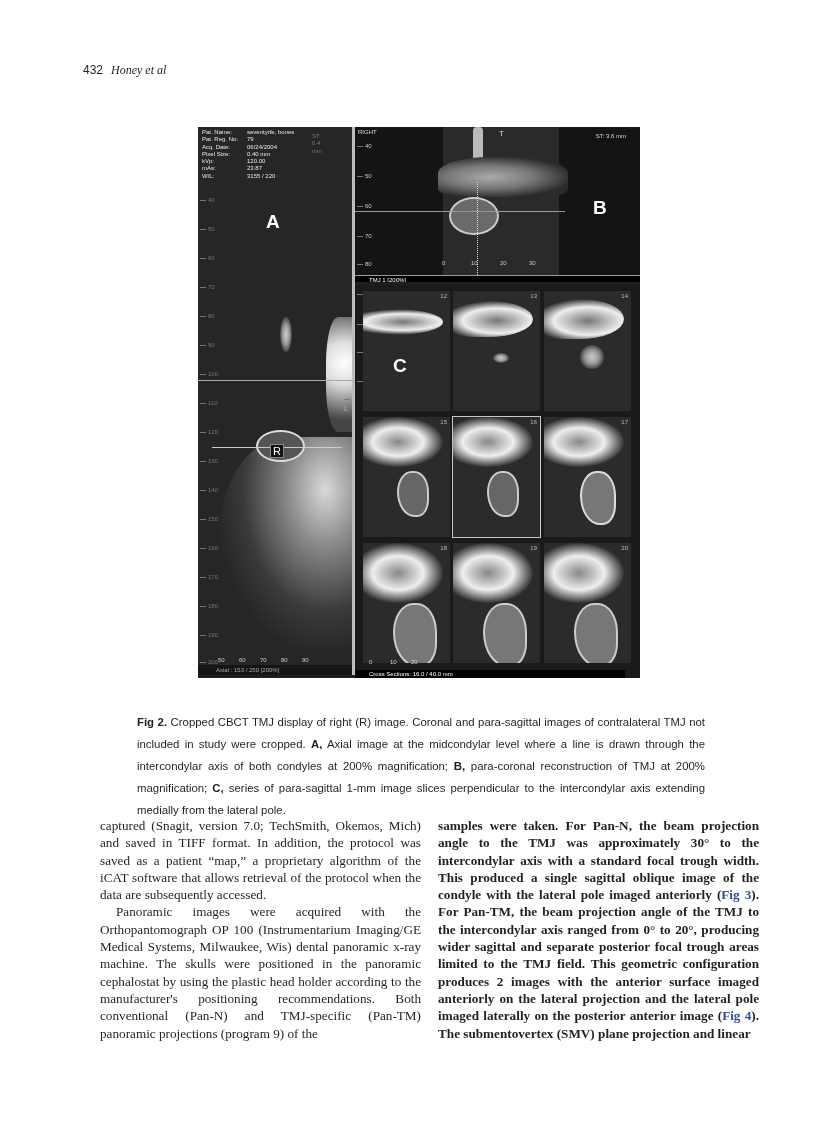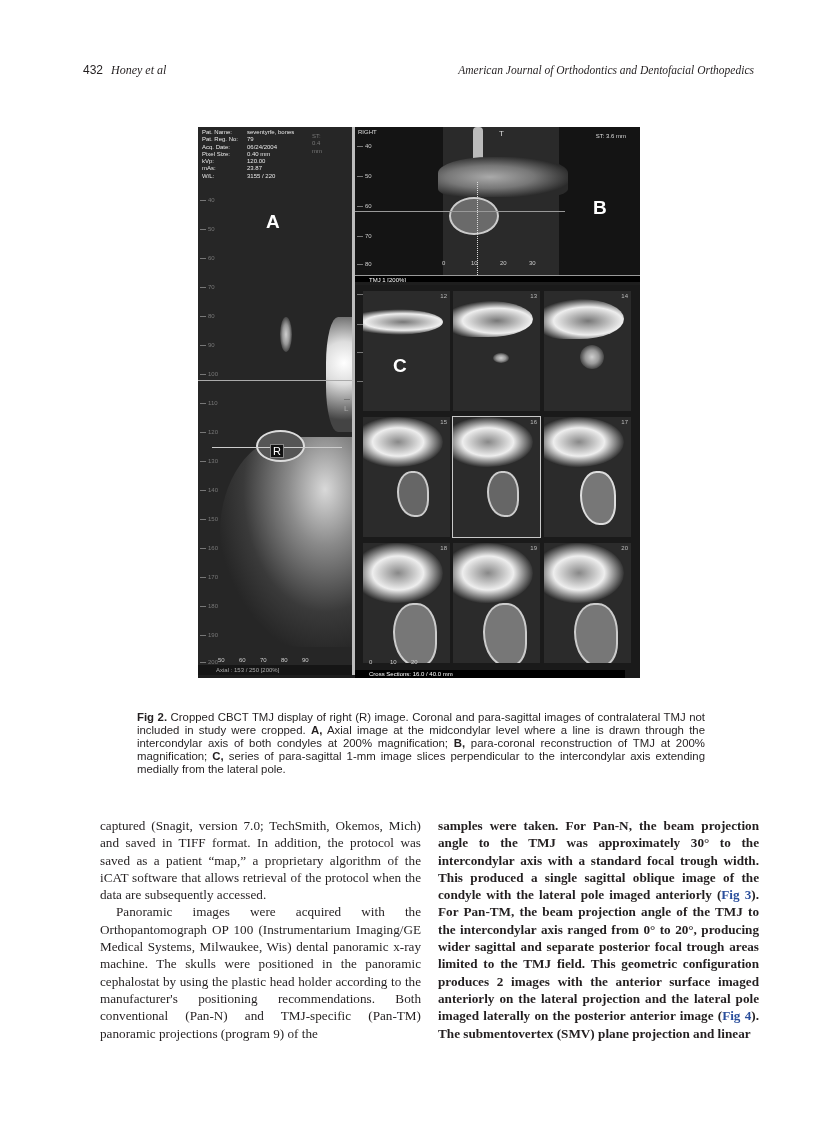--- a/index.html
+++ b/index.html
@@ -61,7 +61,6 @@
   <span class="auth">Honey et al</span>
 </div>
 <div class="hdr-right">
-  <div>American Journal of Orthodontics and Dentofacial Orthopedics</div>
 </div>
 
 <div class="figure">

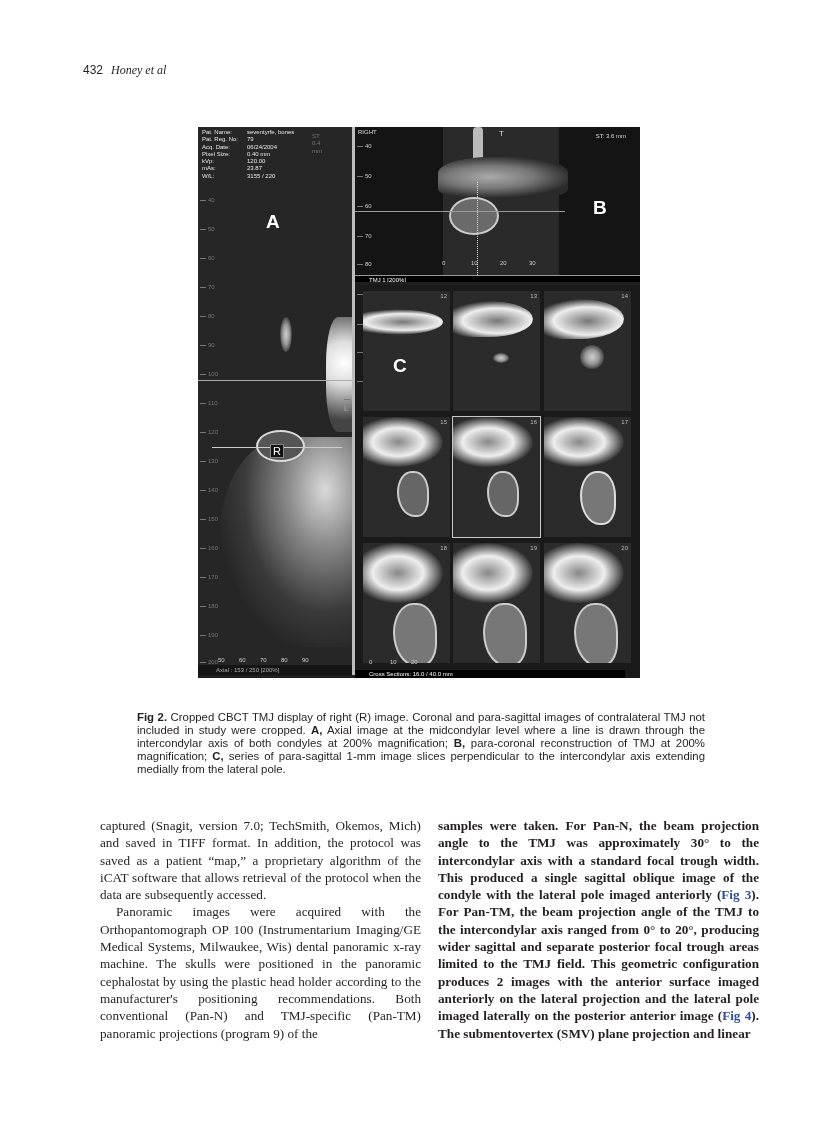--- a/index.html
+++ b/index.html
@@ -43,7 +43,7 @@
   .cletter { position:absolute; left:38px; top:70px; font-family:"Liberation Sans", sans-serif; font-weight:bold; font-size:19px; color:#fff; }
   .cbar { position:absolute; left:0; bottom:0; width:270px; height:8px; background:#000; font-family:"Liberation Sans", sans-serif; font-size:6px; color:#fff; line-height:8px; padding-left:14px; box-sizing:border-box; }
 
-  .caption { position:absolute; left:137px; top:711px; width:568px; font-family:"Liberation Sans", sans-serif; font-size:11.4px; line-height:13px; text-align:justify; color:#231f20; }
+  .caption { position:absolute; left:137px; top:711px; width:568px; font-family:"Liberation Sans", sans-serif; font-size:11.4px; line-height:22px; text-align:justify; color:#231f20; }
   .caption b { font-weight:bold; }
 
   .col { position:absolute; top:817px; width:321px; font-size:13.2px; line-height:17.3px; text-align:justify; }

